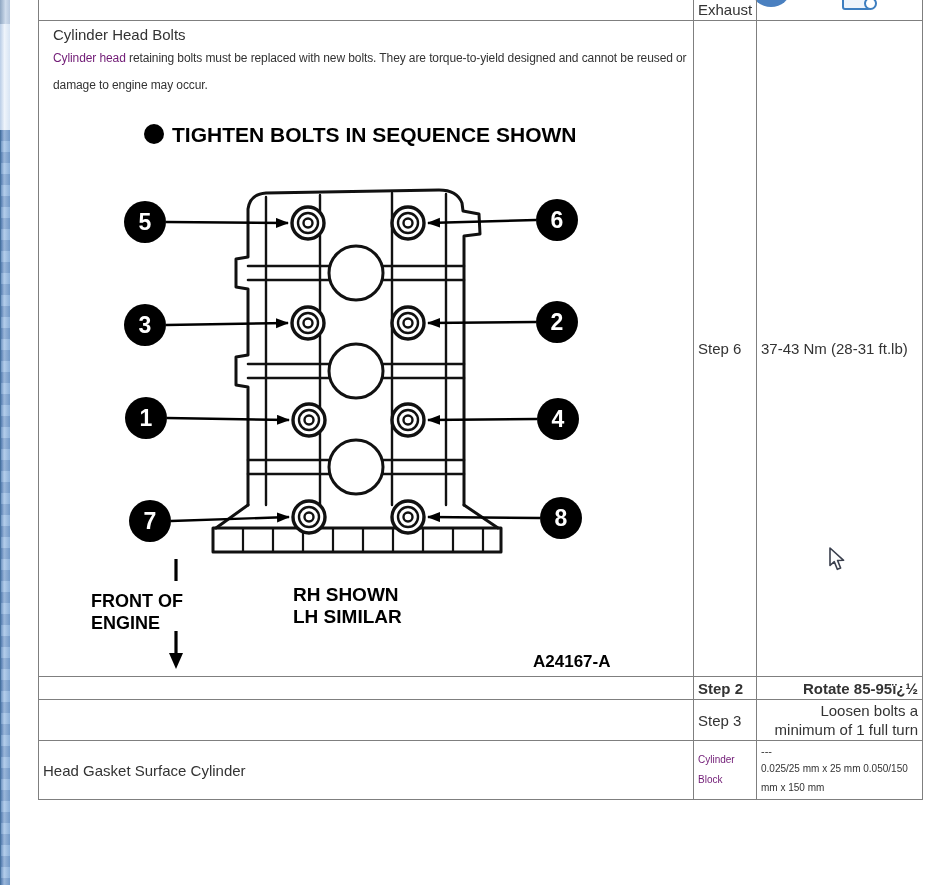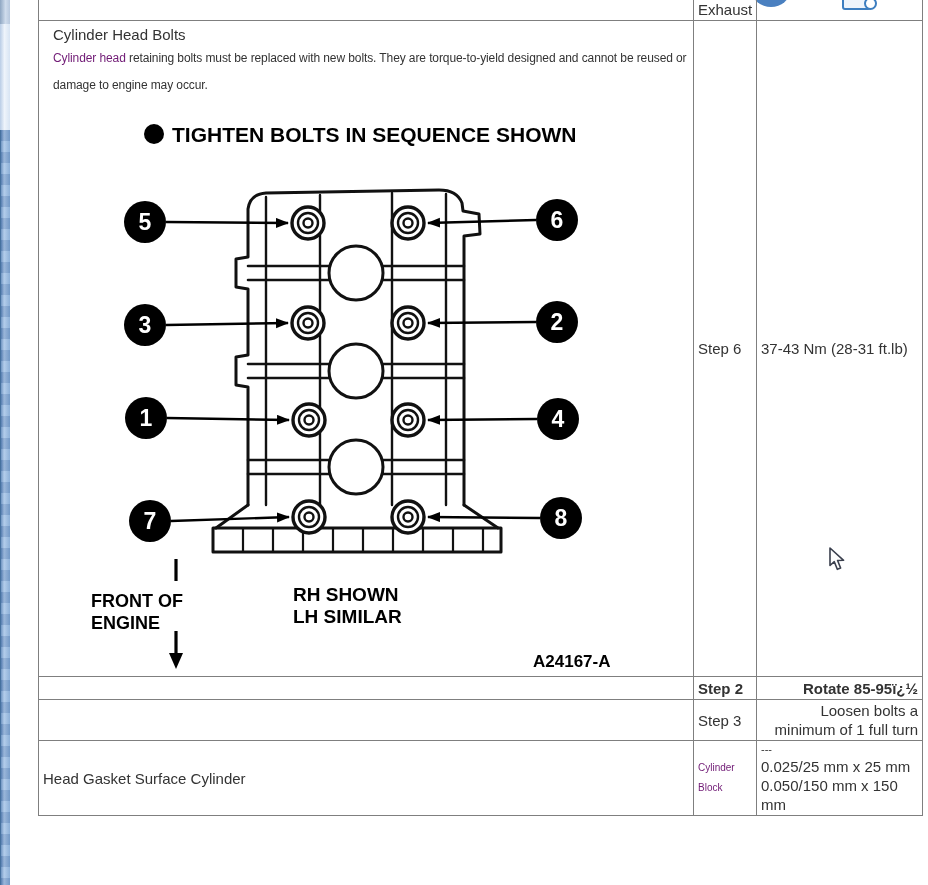--- a/index.html
+++ b/index.html
@@ -49,7 +49,7 @@
   .cell-para{font-size:12px;line-height:27px;margin:2px 0 0 0;letter-spacing:-0.1px;}
   a.lnk{color:#701a75;text-decoration:none;cursor:pointer;}
   .link-2l{font-size:10px;line-height:20px;}
-  .small-val{font-size:15px;line-height:19px;}
+  .small-val{font-size:10px;line-height:19px;}
   .dashes{font-size:11px;line-height:15px;}
   .diagram{margin:8px 0 0 0;display:block;}
 

